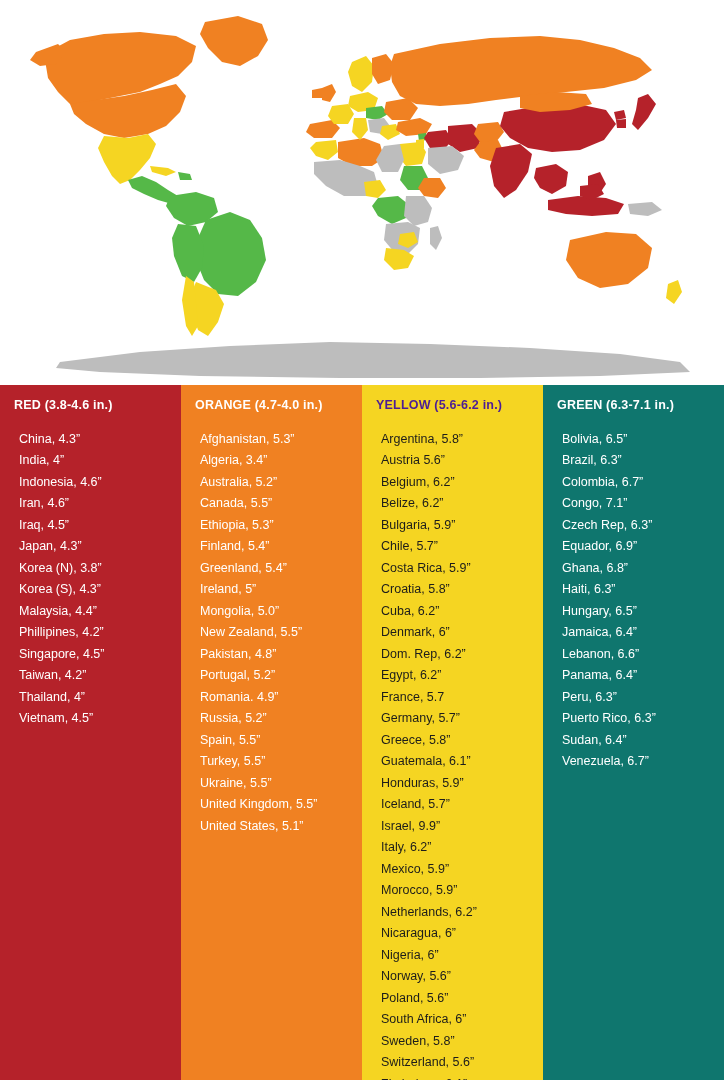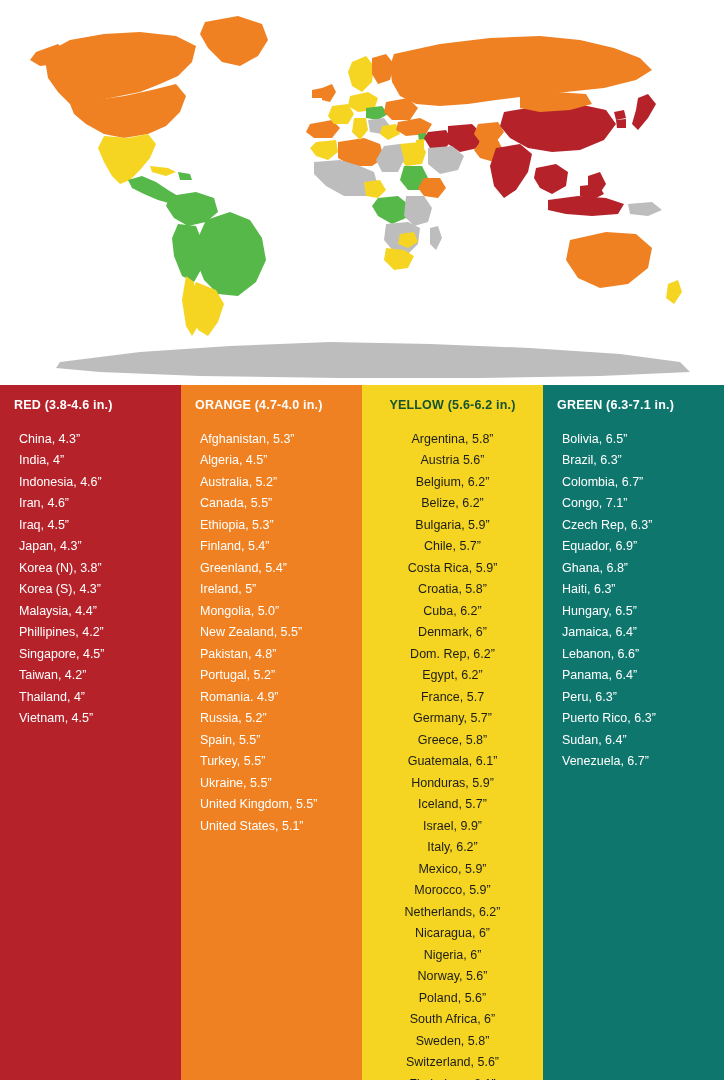--- a/index.html
+++ b/index.html
@@ -58,7 +58,7 @@
   .legend-col.red .legend-title,
   .legend-col.orange .legend-title,
   .legend-col.green .legend-title { color: #ffffff; }
-  .legend-col.yellow .legend-title { color: #14532d; text-align: center; }
+  .legend-col.yellow .legend-title { color: #4c1d95; }
 
   .legend-list {
     list-style: none;

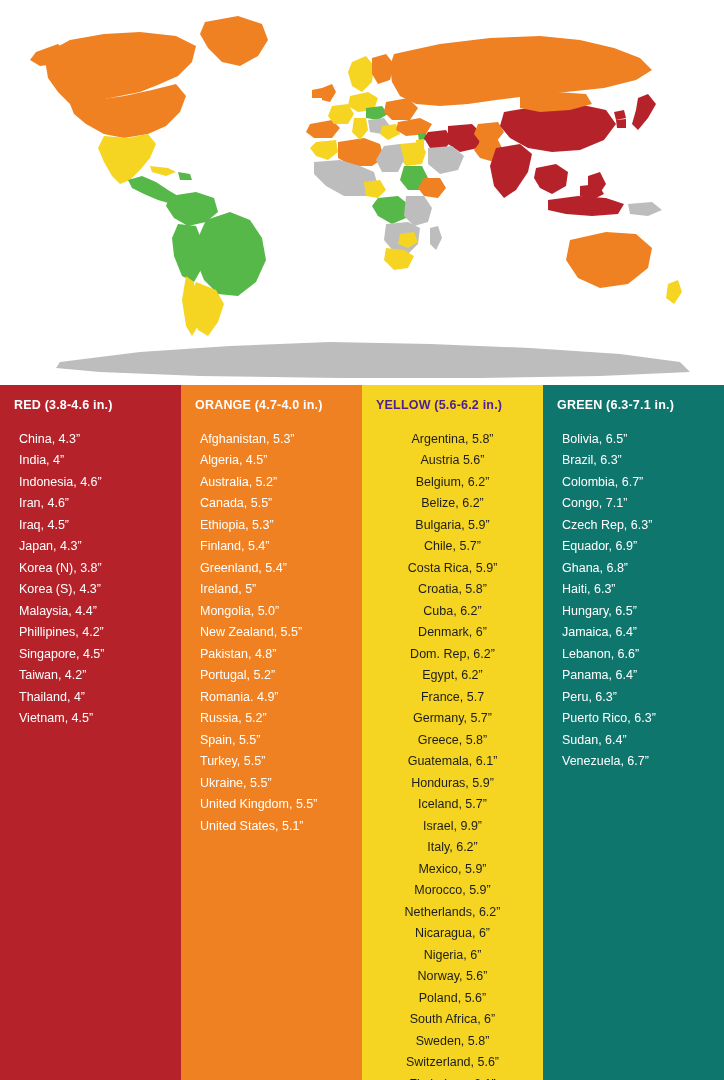--- a/index.html
+++ b/index.html
@@ -73,7 +73,7 @@
   .legend-col.red .legend-list li,
   .legend-col.orange .legend-list li,
   .legend-col.green .legend-list li { color: #ffffff; }
-  .legend-col.yellow .legend-list li { color: #1d1d1b; text-align: center; }
+  .legend-col.yellow .legend-list li { color: #1d1d1b; }
 </style>
 </head>
 <body>

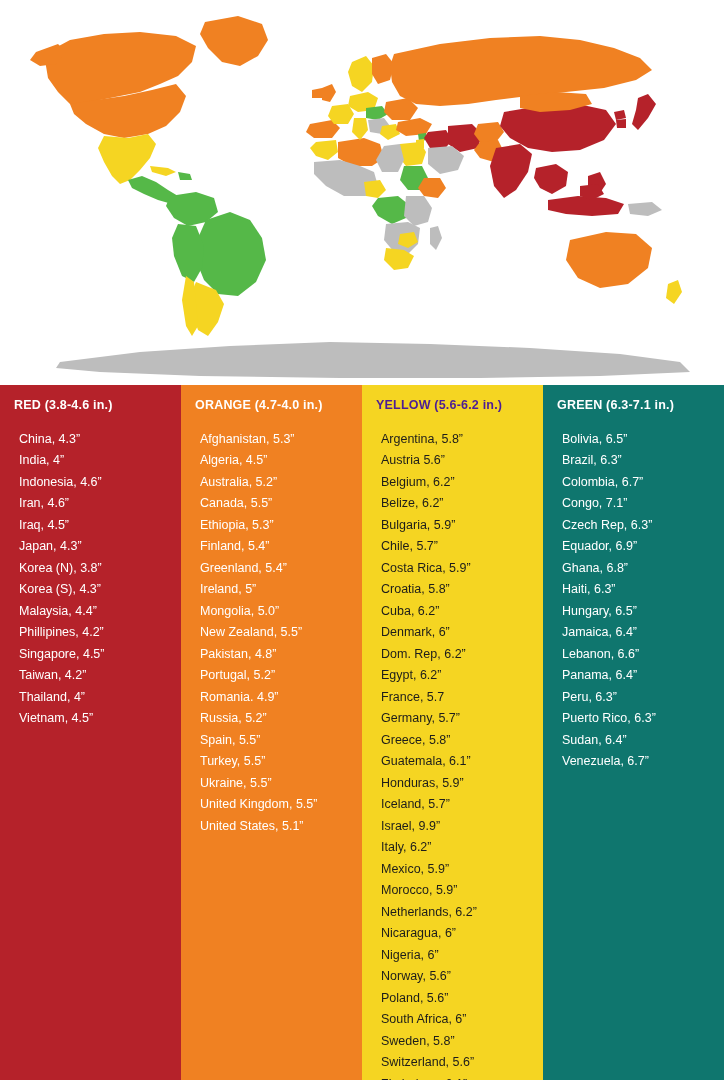--- a/index.html
+++ b/index.html
@@ -187,7 +187,7 @@
     <div class="legend-title">ORANGE (4.7-4.0 in.)</div>
     <ul class="legend-list">
       <li>Afghanistan, 5.3”</li>
-      <li>Algeria, 4.5”</li>
+      <li>Algeria, 3.4”</li>
       <li>Australia, 5.2”</li>
       <li>Canada, 5.5”</li>
       <li>Ethiopia, 5.3”</li>

